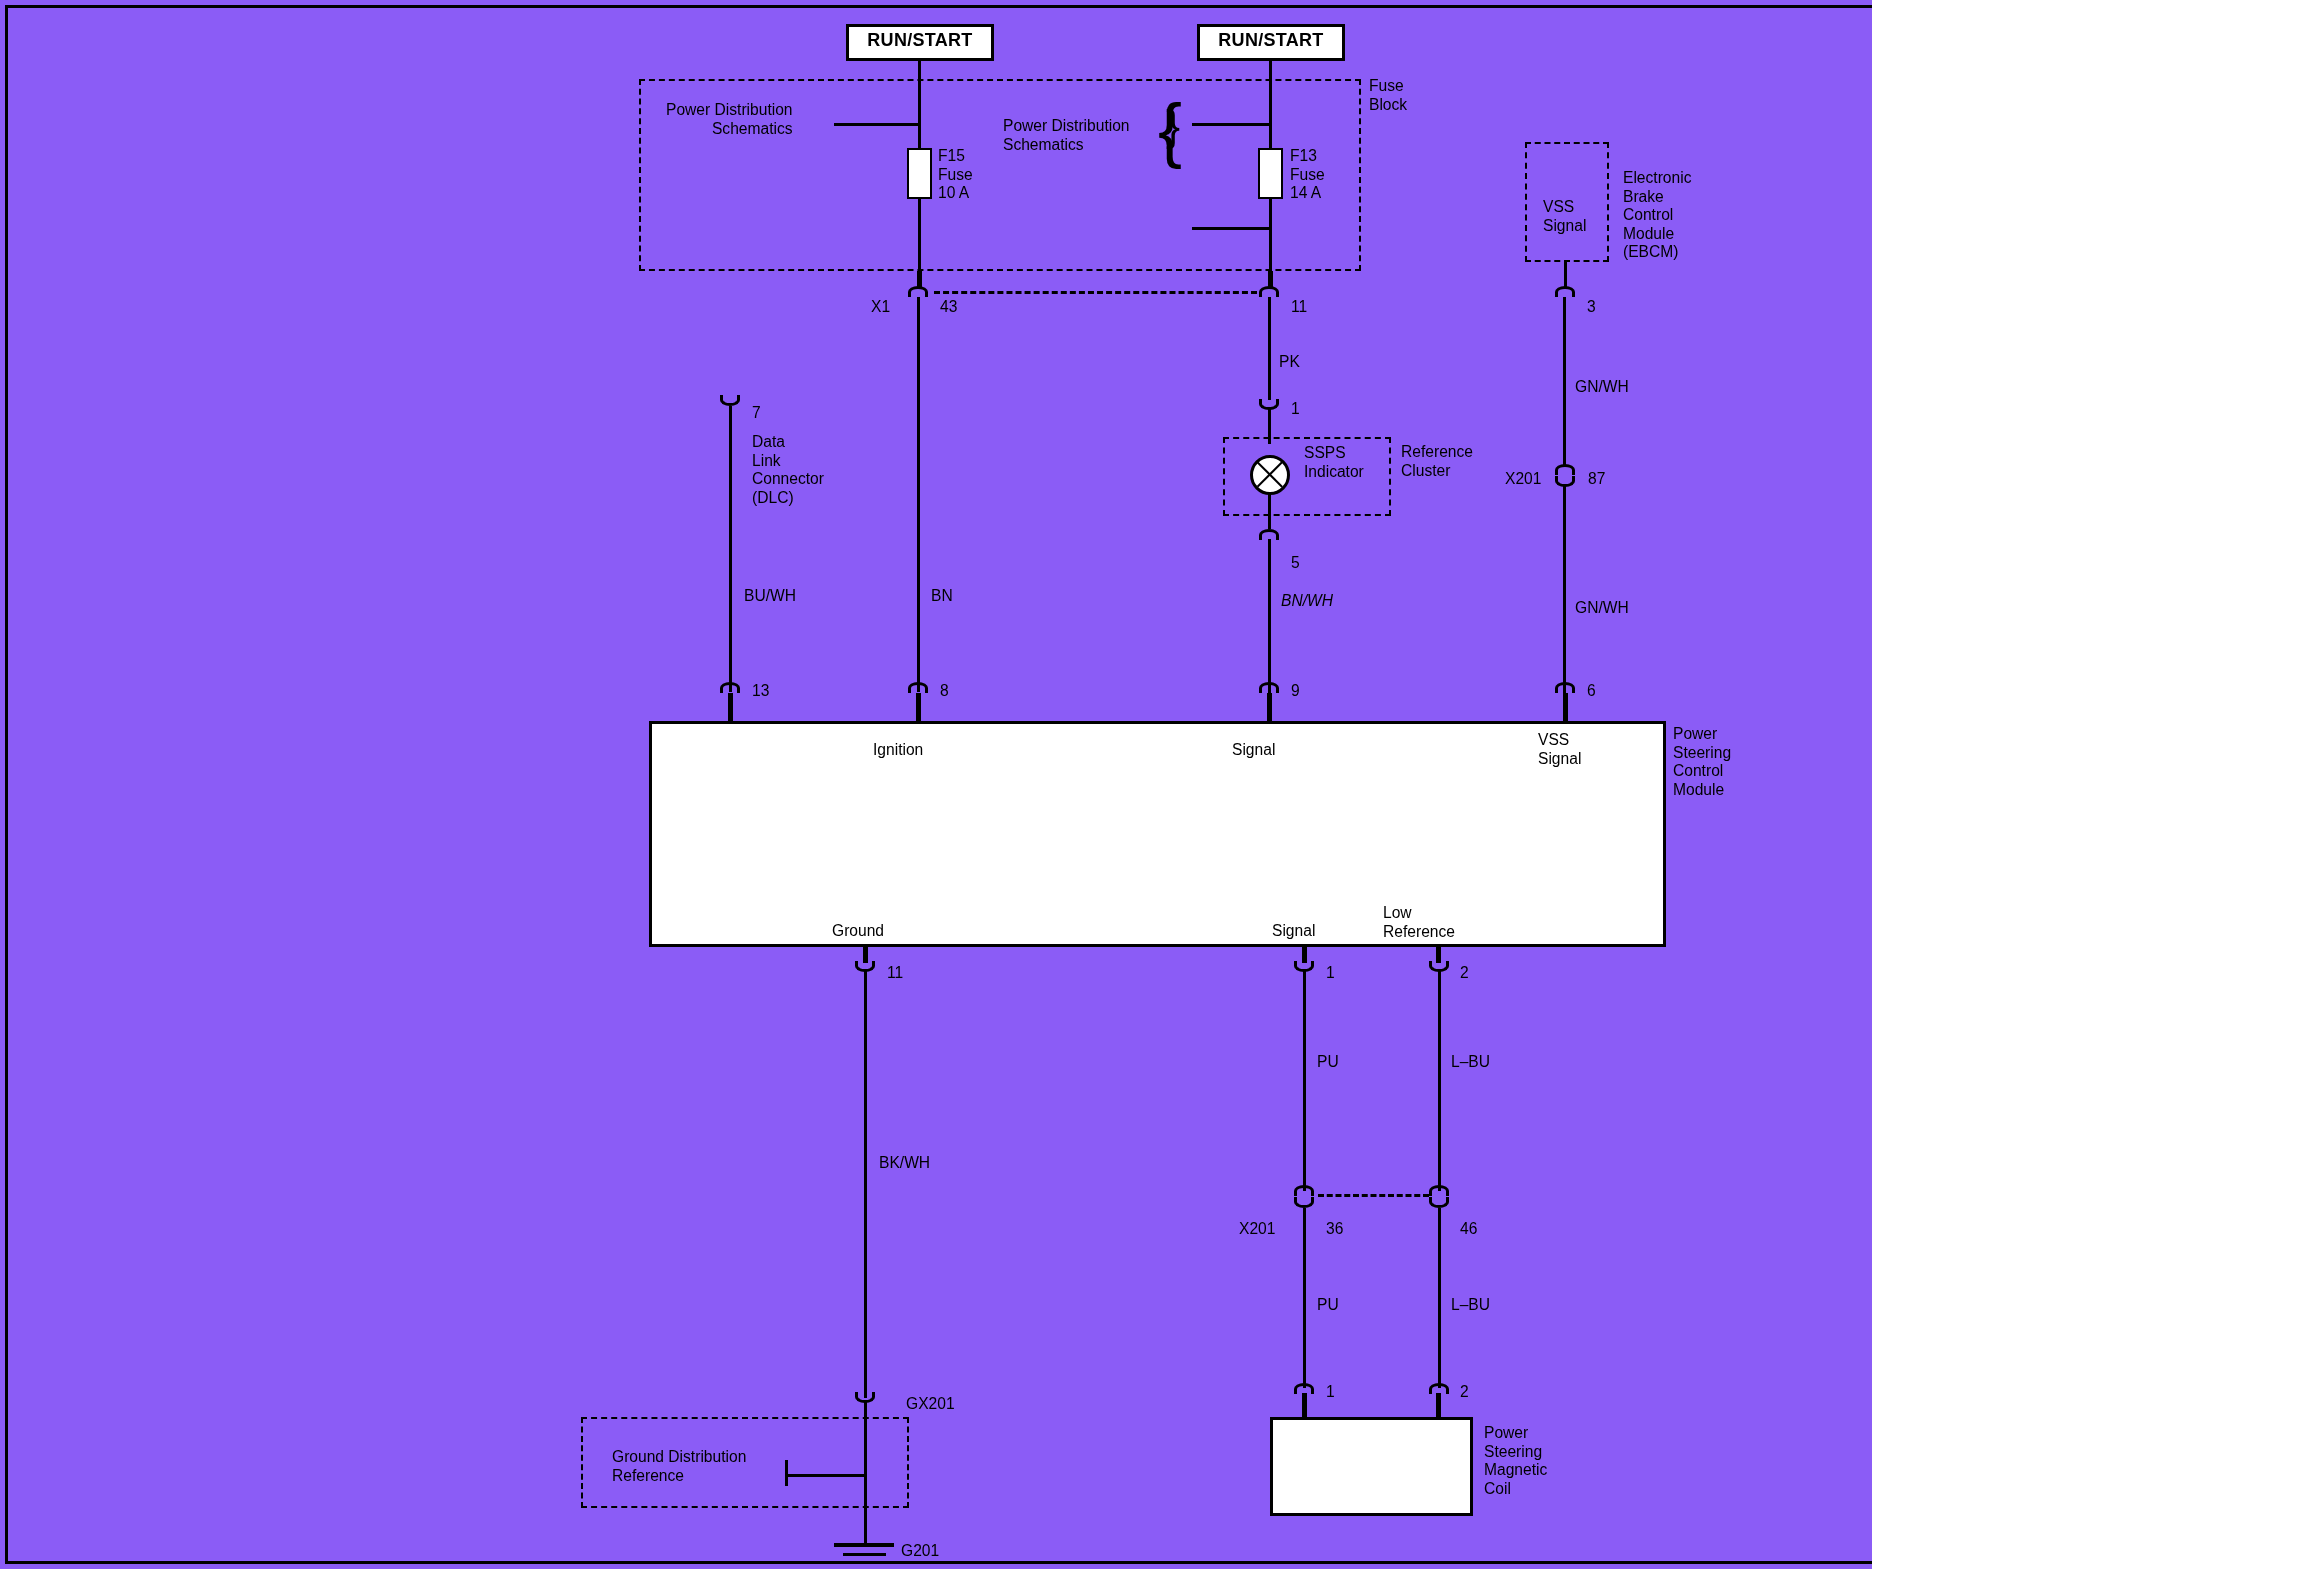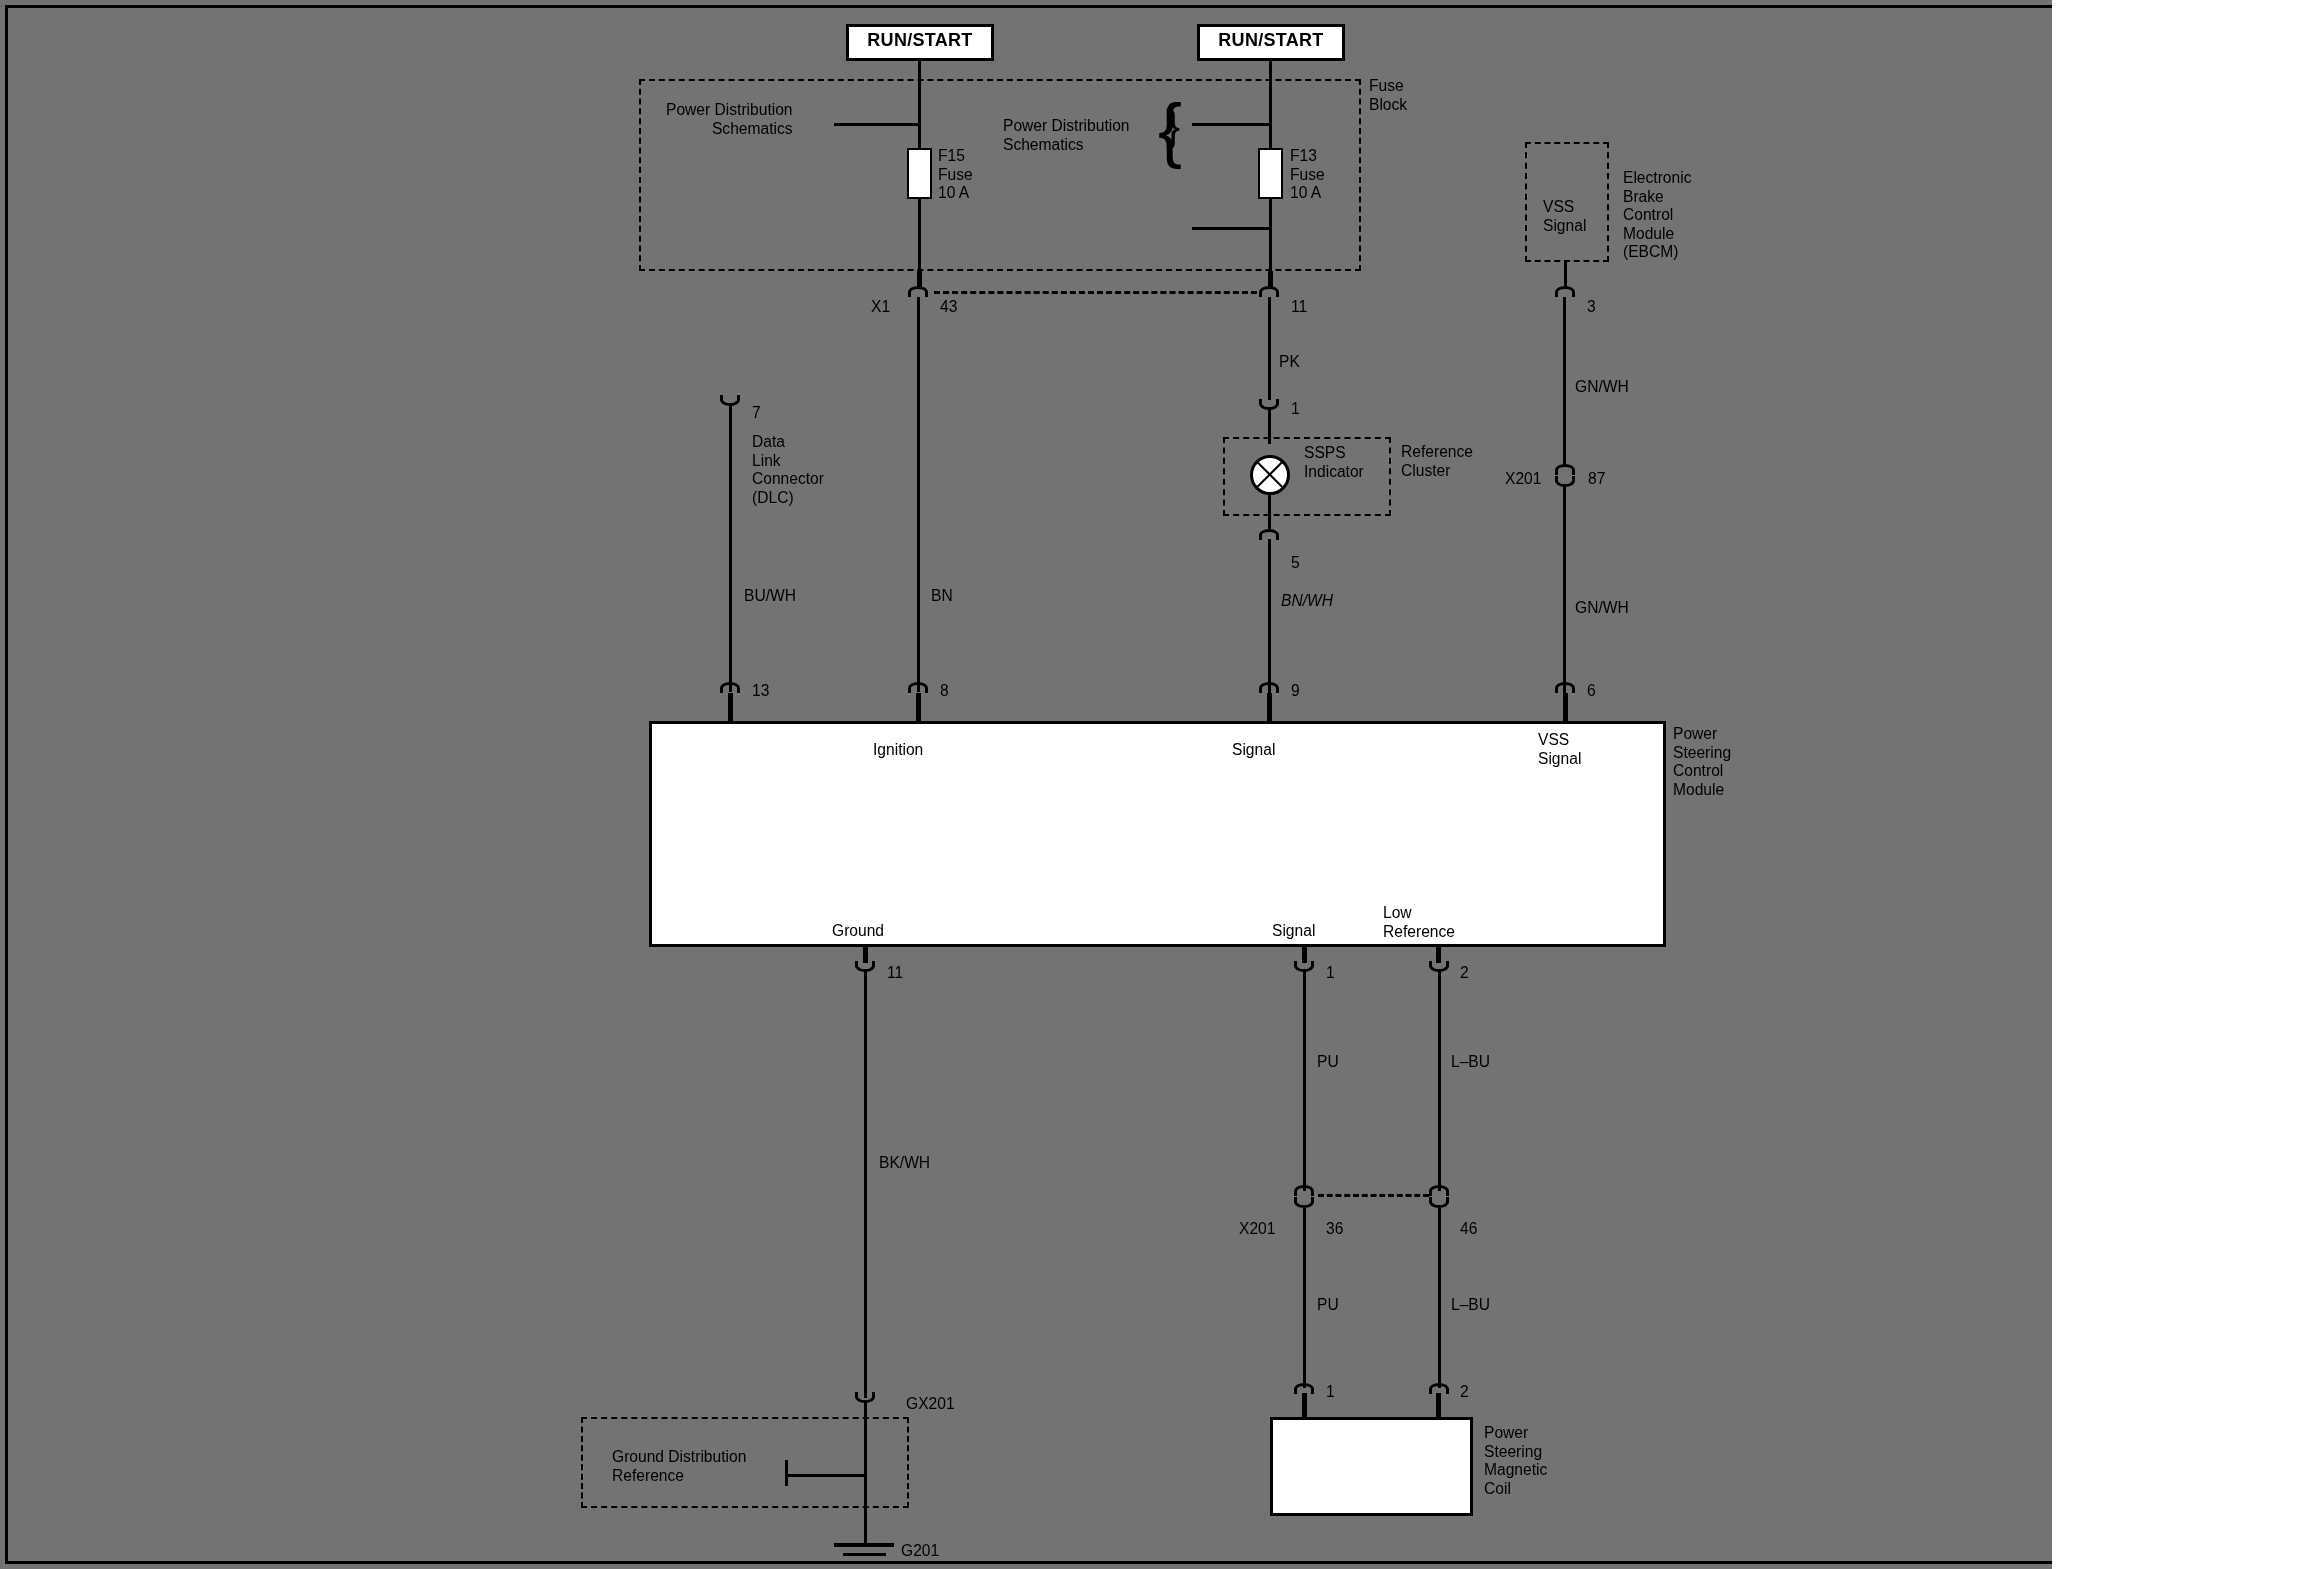--- a/index.html
+++ b/index.html
@@ -12,9 +12,9 @@
   }
   #page {
     position: relative;
-    width: 2052px;
+    width: 1872px;
     height: 1569px;
-    background: #737373;
+    background: #8b5cf6;
     overflow: hidden;
   }
   .border-frame {

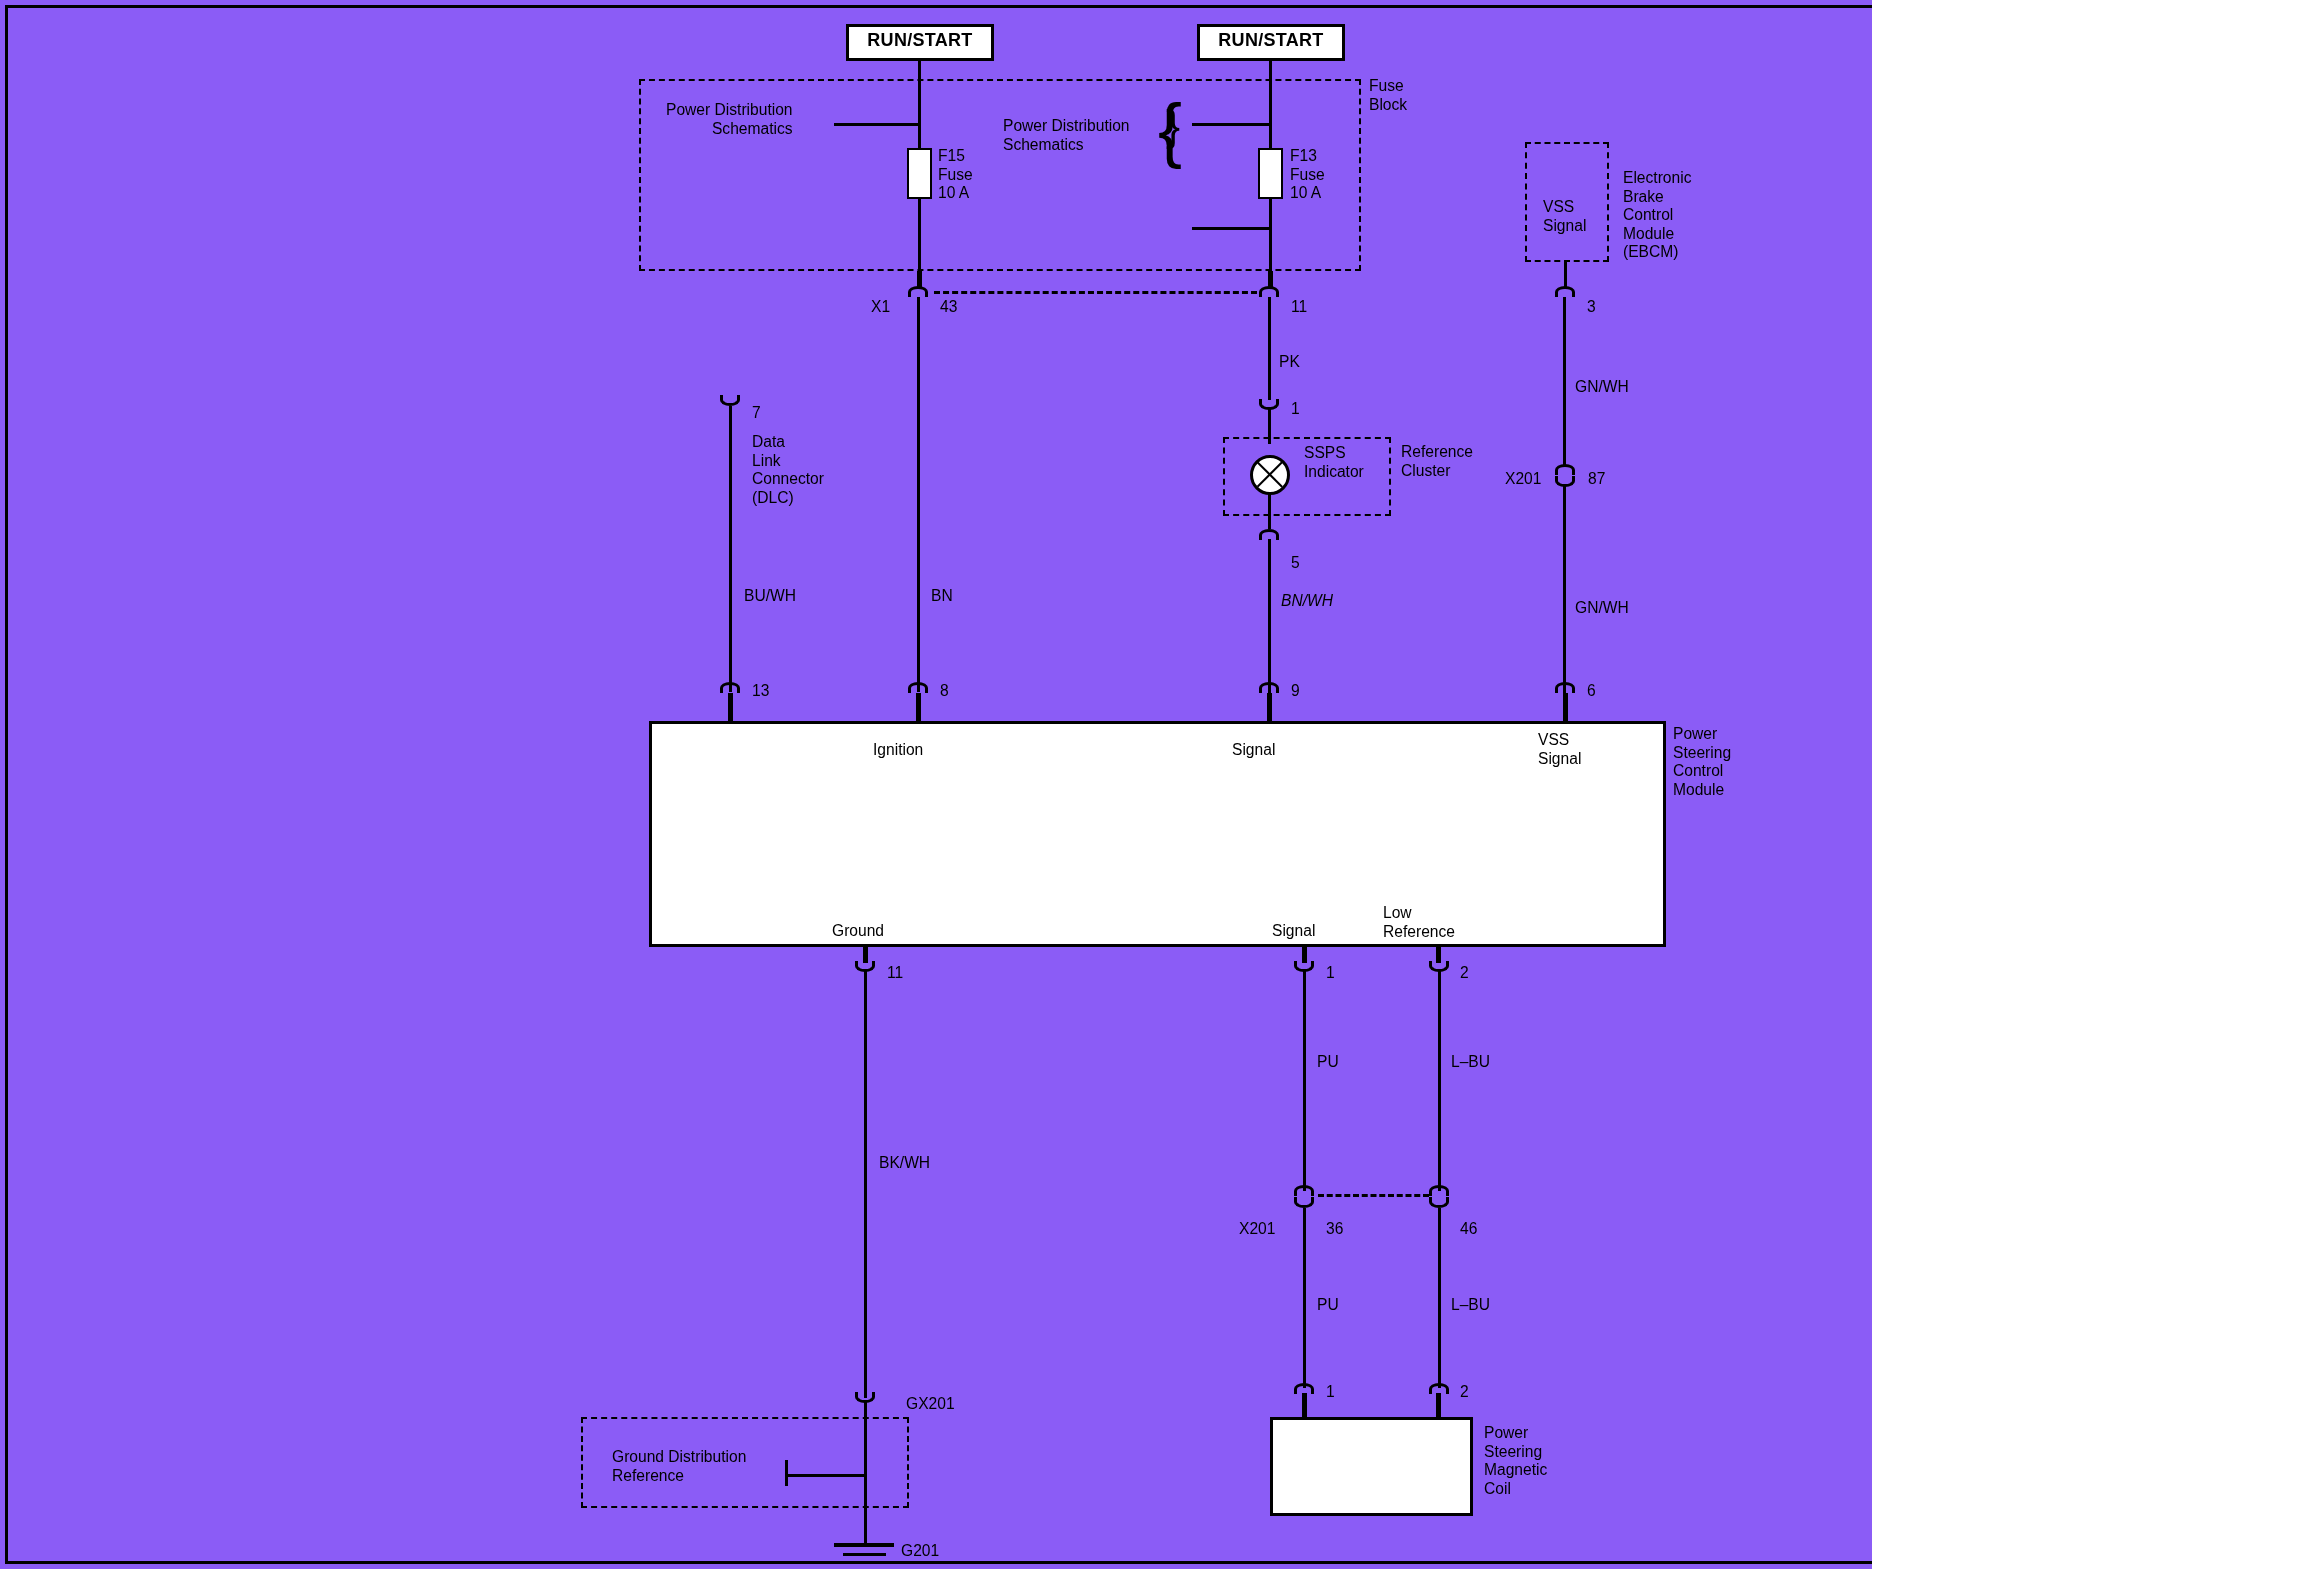--- a/index.html
+++ b/index.html
@@ -190,7 +190,7 @@
   <div class="vline" style="left:1269px; top:199px; height:72px;"></div>
   <div class="lbl" style="left:1290px; top:147px;">F13
 Fuse
-10 A</div>
+14 A</div>
 
   <div class="brace" style="left:1158px; top:93px; font-size:72px; line-height:72px;">{</div>
 

